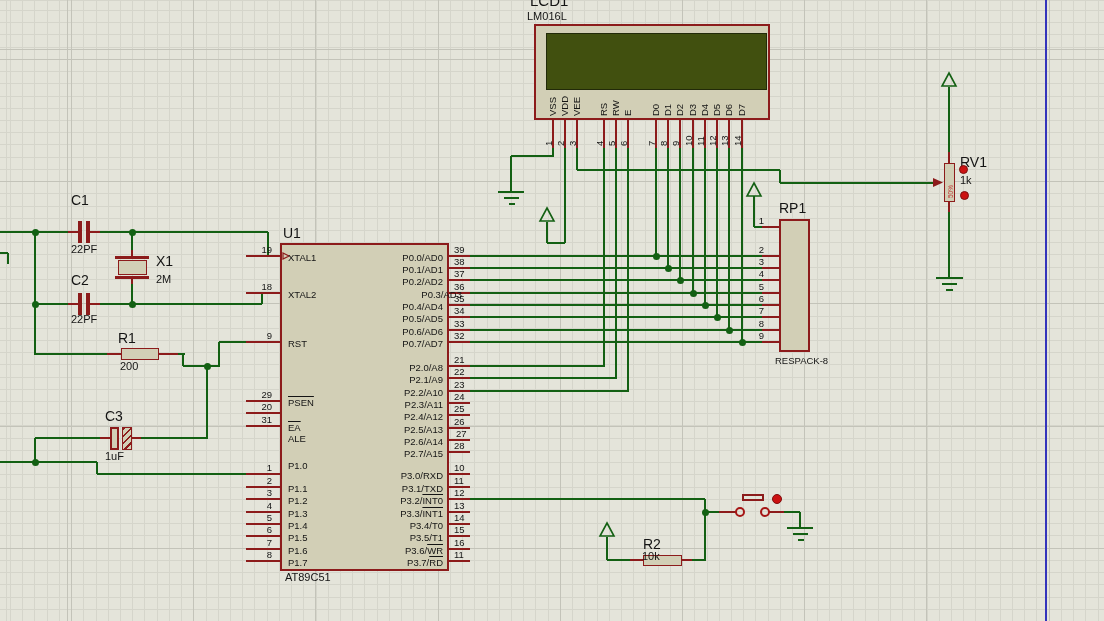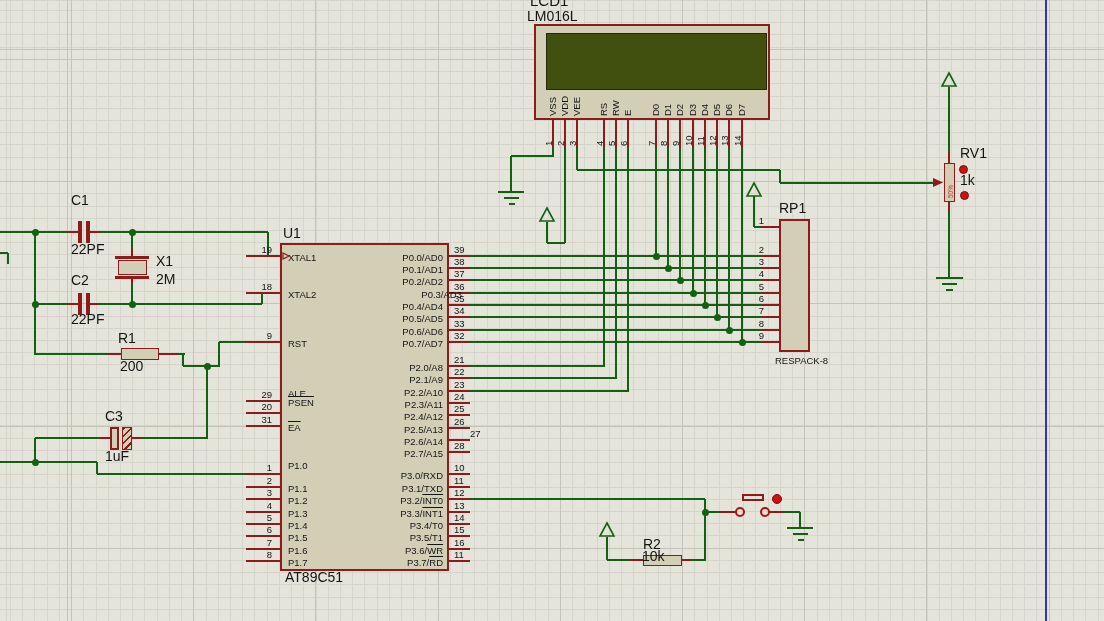--- a/index.html
+++ b/index.html
@@ -18,7 +18,7 @@
   .dot{position:absolute;width:7px;height:7px;border-radius:50%;background:#136013}
   .body{position:absolute;background:#D2CFB6;border:2px solid #8C1B1B;box-sizing:border-box}
   .ref{position:absolute;font-size:14px;line-height:14px;color:#141414;white-space:nowrap}
-  .val{position:absolute;font-size:14px;line-height:11px;color:#141414;white-space:nowrap}
+  .val{position:absolute;font-size:11px;line-height:11px;color:#141414;white-space:nowrap}
   .pn{position:absolute;font-size:9.5px;line-height:10px;color:#141414;white-space:nowrap}
   .pnl{width:26px;text-align:right}
   .pmr{width:110px;text-align:right}

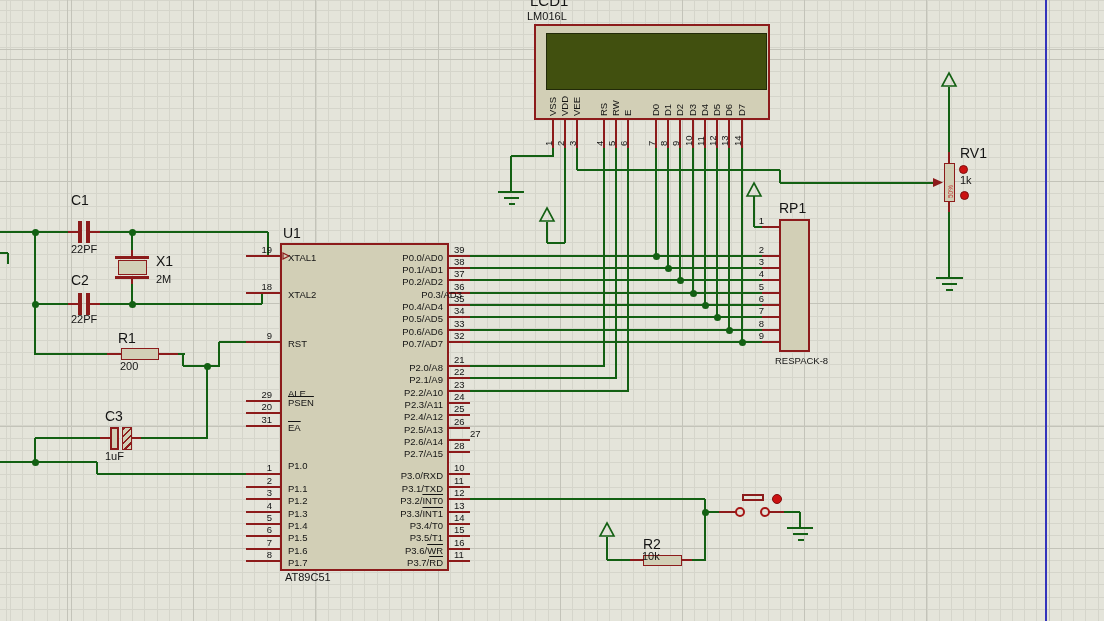--- a/index.html
+++ b/index.html
@@ -339,7 +339,7 @@
     <svg style="left:932px;top:177px" width="12" height="12">
         <polygon points="1,1 11,5.5 1,10" fill="#8C1B1B"></polygon>
       </svg>
-    <div class="ref" style="left:960px;top:146px">RV1</div>
+    <div class="ref" style="left:960px;top:155px">RV1</div>
     <div class="val" style="left:960px;top:175px">1k</div>
     <div class="mark" style="left:959px;top:165px"></div>
     <div class="mark" style="left:960px;top:191px"></div>

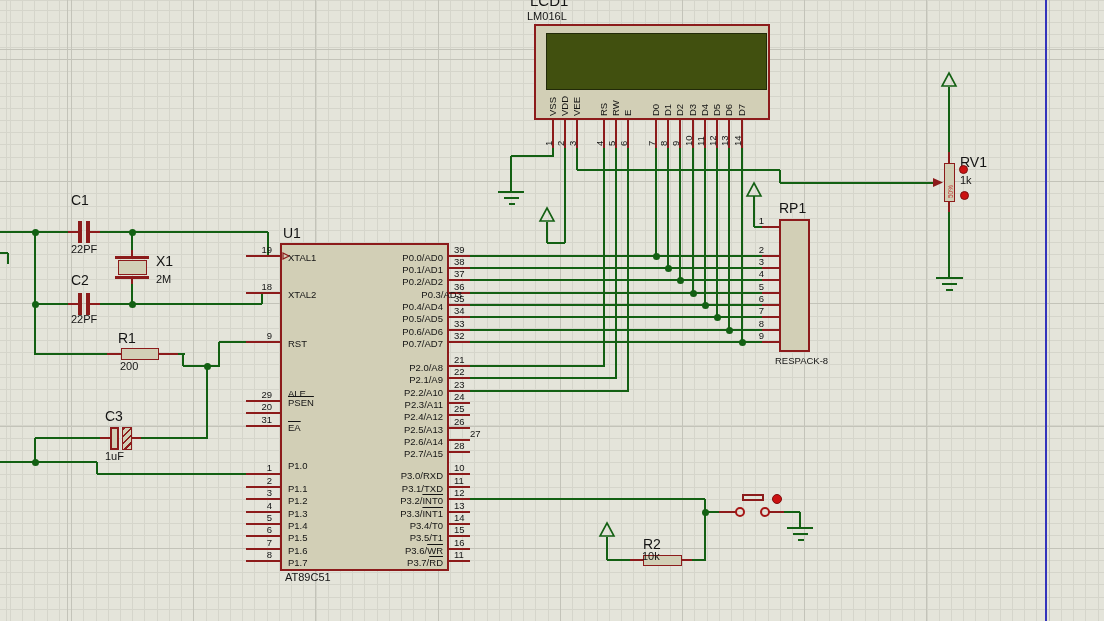--- a/index.html
+++ b/index.html
@@ -193,7 +193,7 @@
     <div class="pn" style="left:288px;top:290px"><span>XTAL2</span><span class="ov"></span></div>
     <div class="pn" style="left:288px;top:339px"><span>RST</span><span class="ov"></span></div>
     <div class="pn" style="left:288px;top:398px"><span></span><span class="ov">PSEN</span></div>
-    <div class="pn" style="left:288px;top:389px"><span>ALE</span><span class="ov"></span></div>
+    <div class="pn" style="left:288px;top:434px"><span>ALE</span><span class="ov"></span></div>
     <div class="pn" style="left:288px;top:423px"><span></span><span class="ov">EA</span></div>
     <div class="pn" style="left:288px;top:461px"><span>P1.0</span><span class="ov"></span></div>
     <div class="pn" style="left:288px;top:484px"><span>P1.1</span><span class="ov"></span></div>

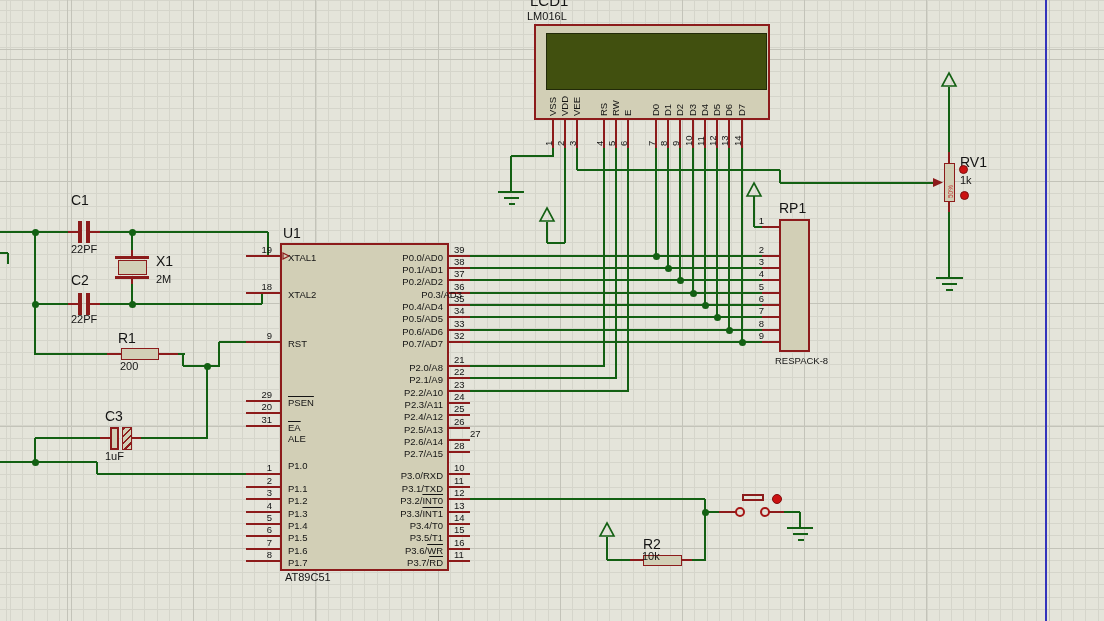--- a/index.html
+++ b/index.html
@@ -218,7 +218,7 @@
     <div class="pn" style="left:454px;top:392px">24</div>
     <div class="pn" style="left:454px;top:404px">25</div>
     <div class="pn" style="left:454px;top:417px">26</div>
-    <div class="pn" style="left:470px;top:429px">27</div>
+    <div class="pn" style="left:456px;top:429px">27</div>
     <div class="pn" style="left:454px;top:441px">28</div>
     <div class="pn" style="left:454px;top:463px">10</div>
     <div class="pn" style="left:454px;top:476px">11</div>

